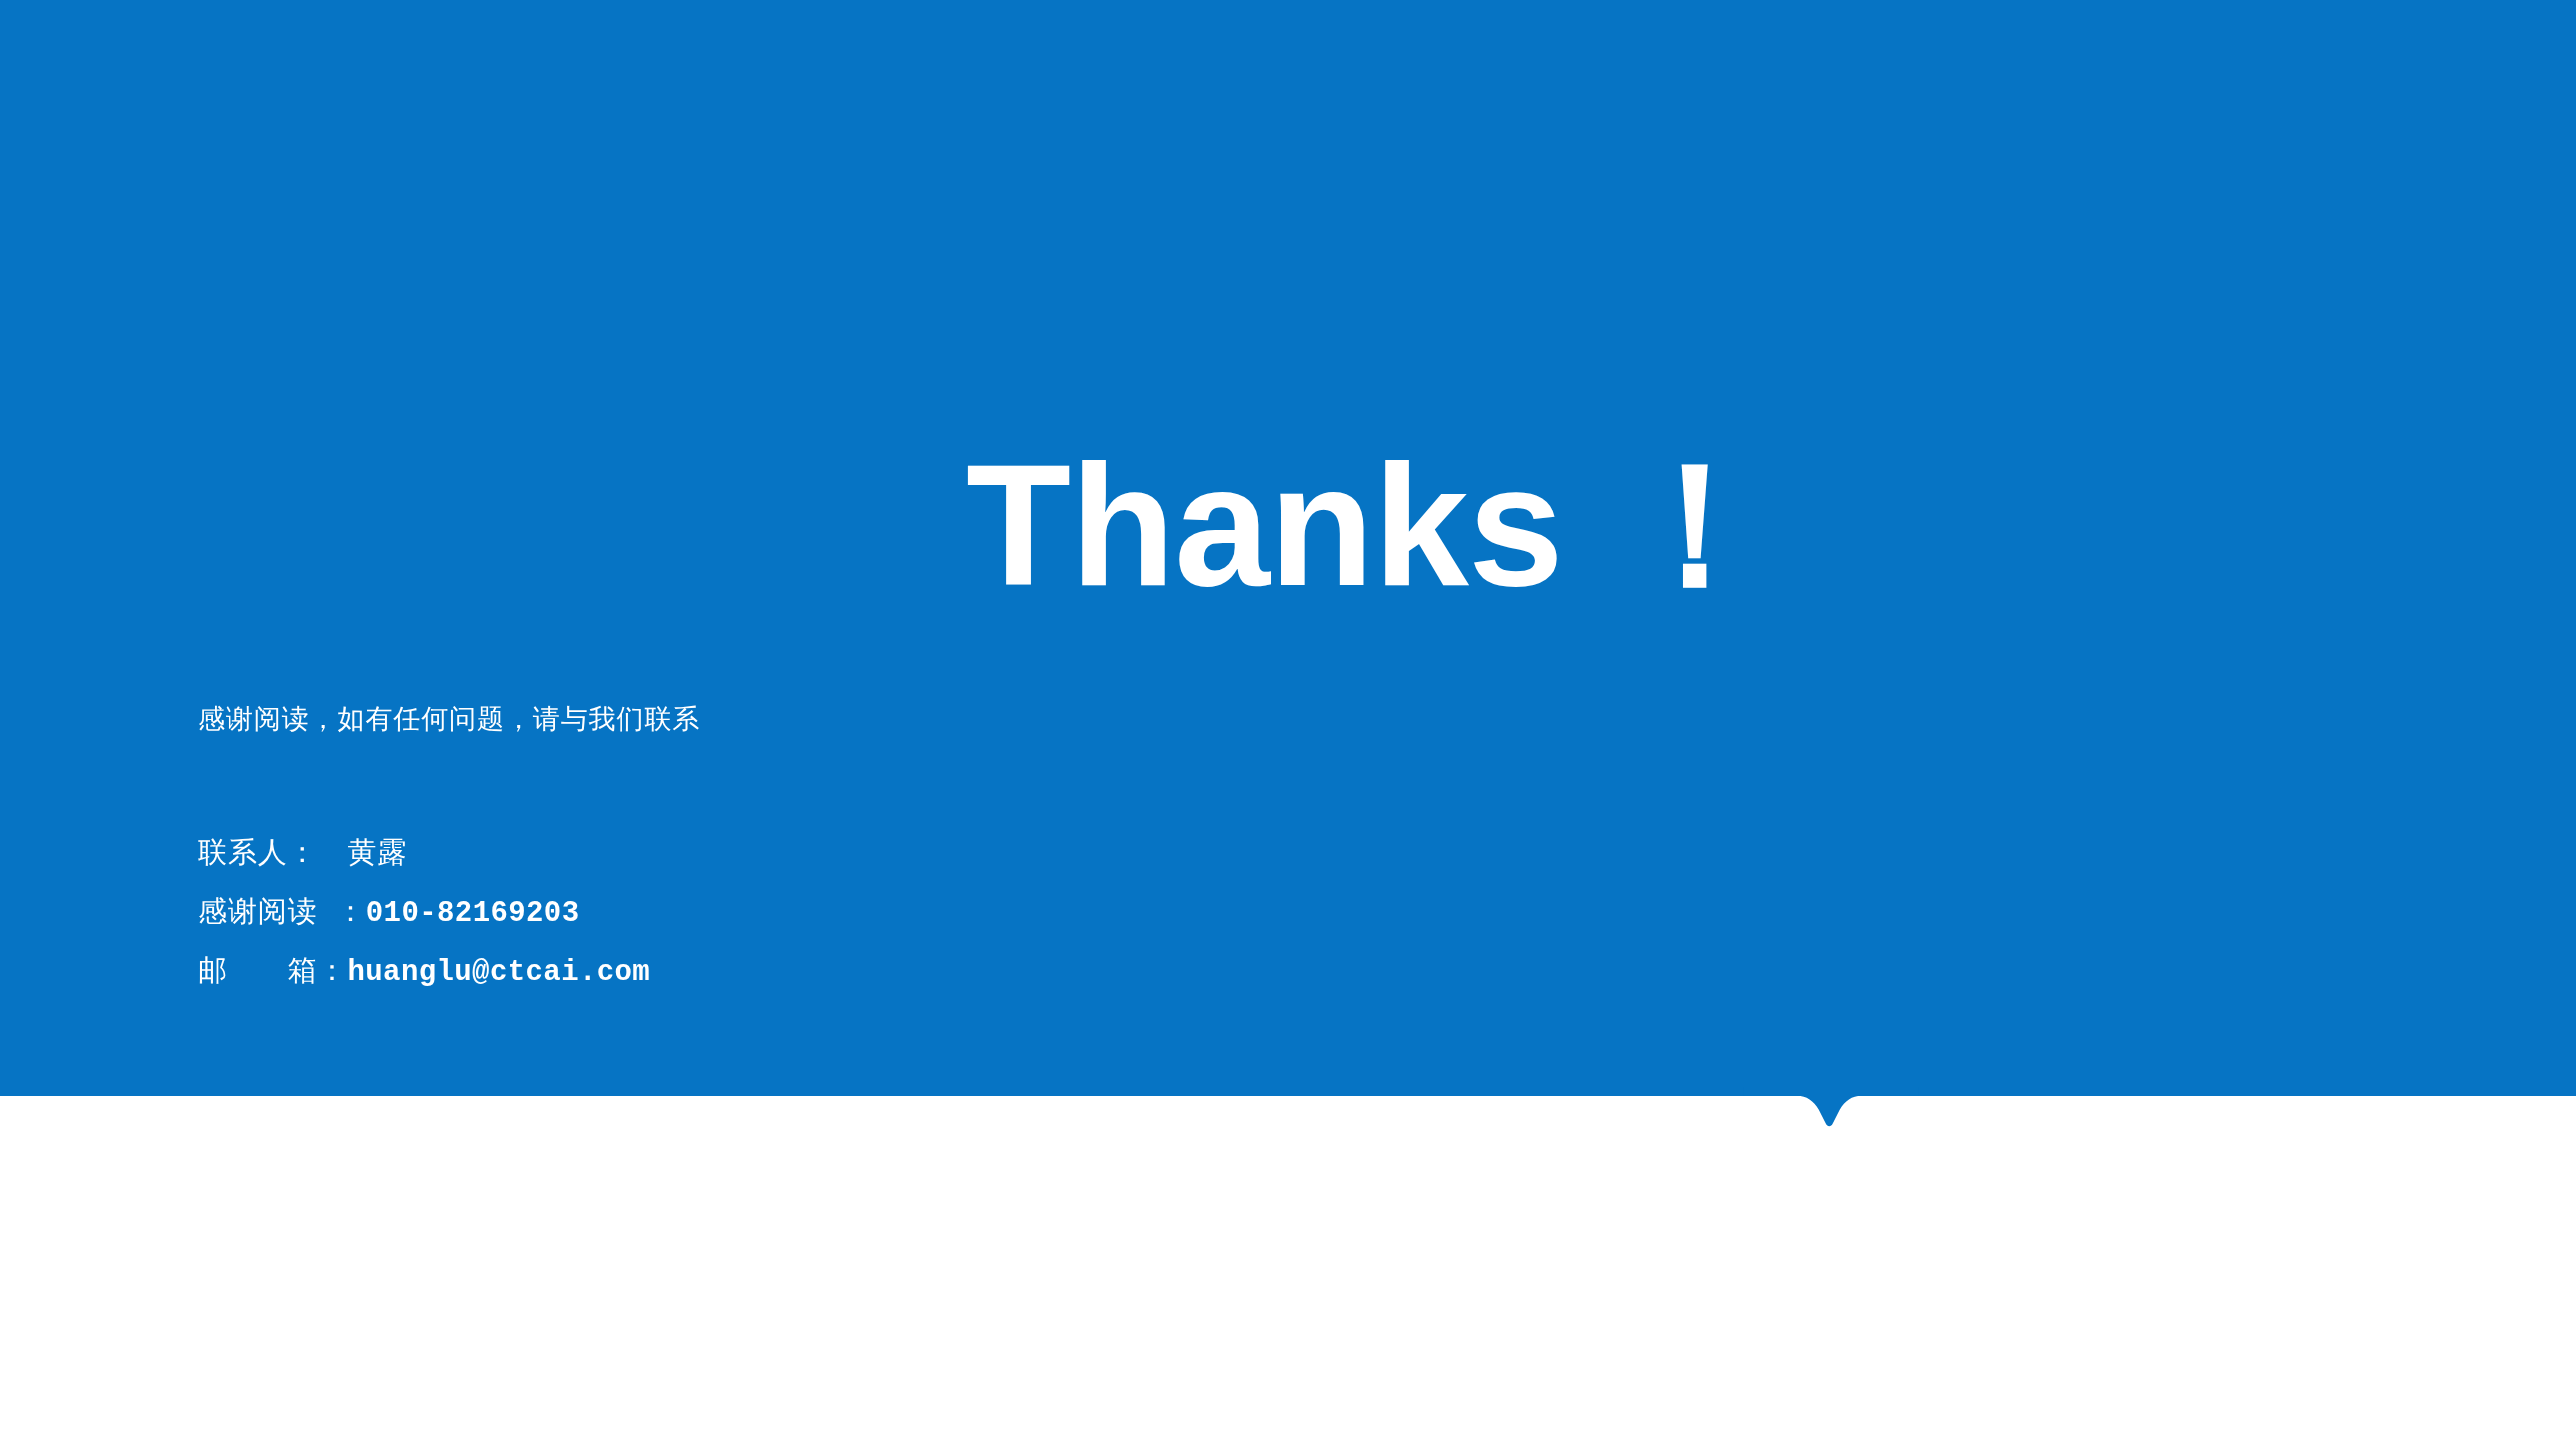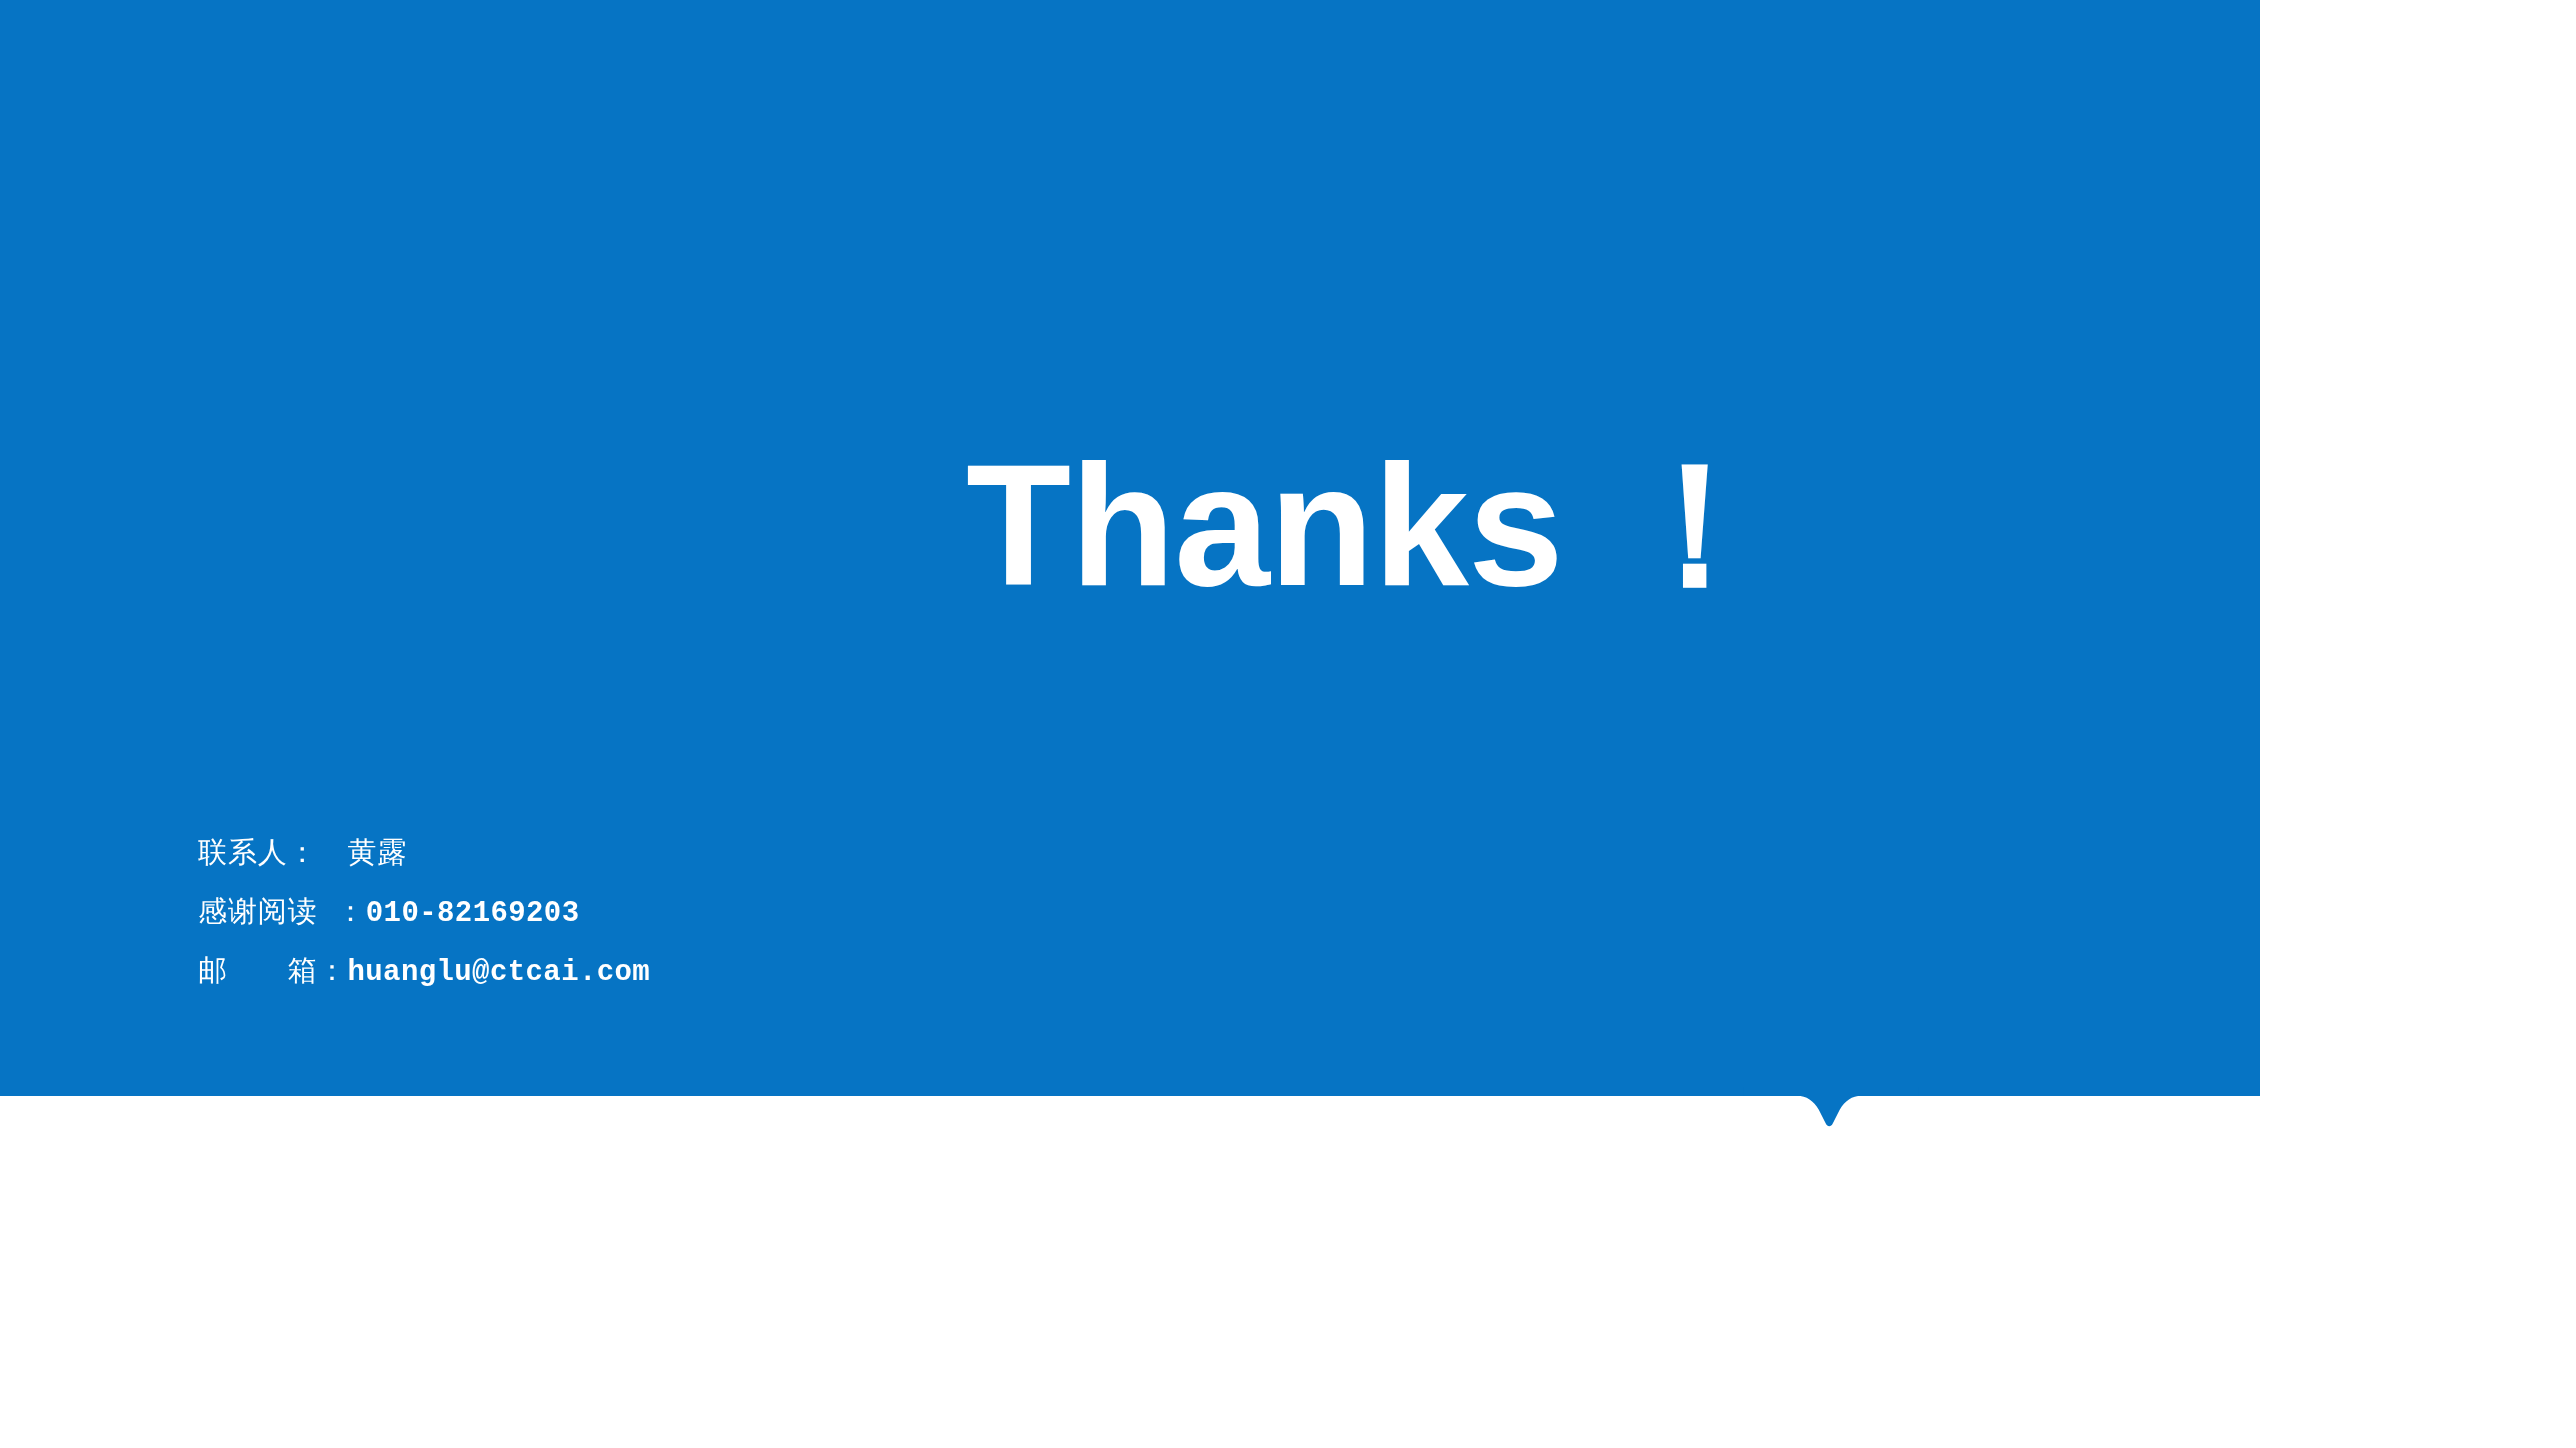--- a/index.html
+++ b/index.html
@@ -14,7 +14,7 @@
 
   .slide {
     position: relative;
-    width: 2260px;
+    width: 2576px;
     height: 1449px;
     background: #ffffff;
     overflow: hidden;

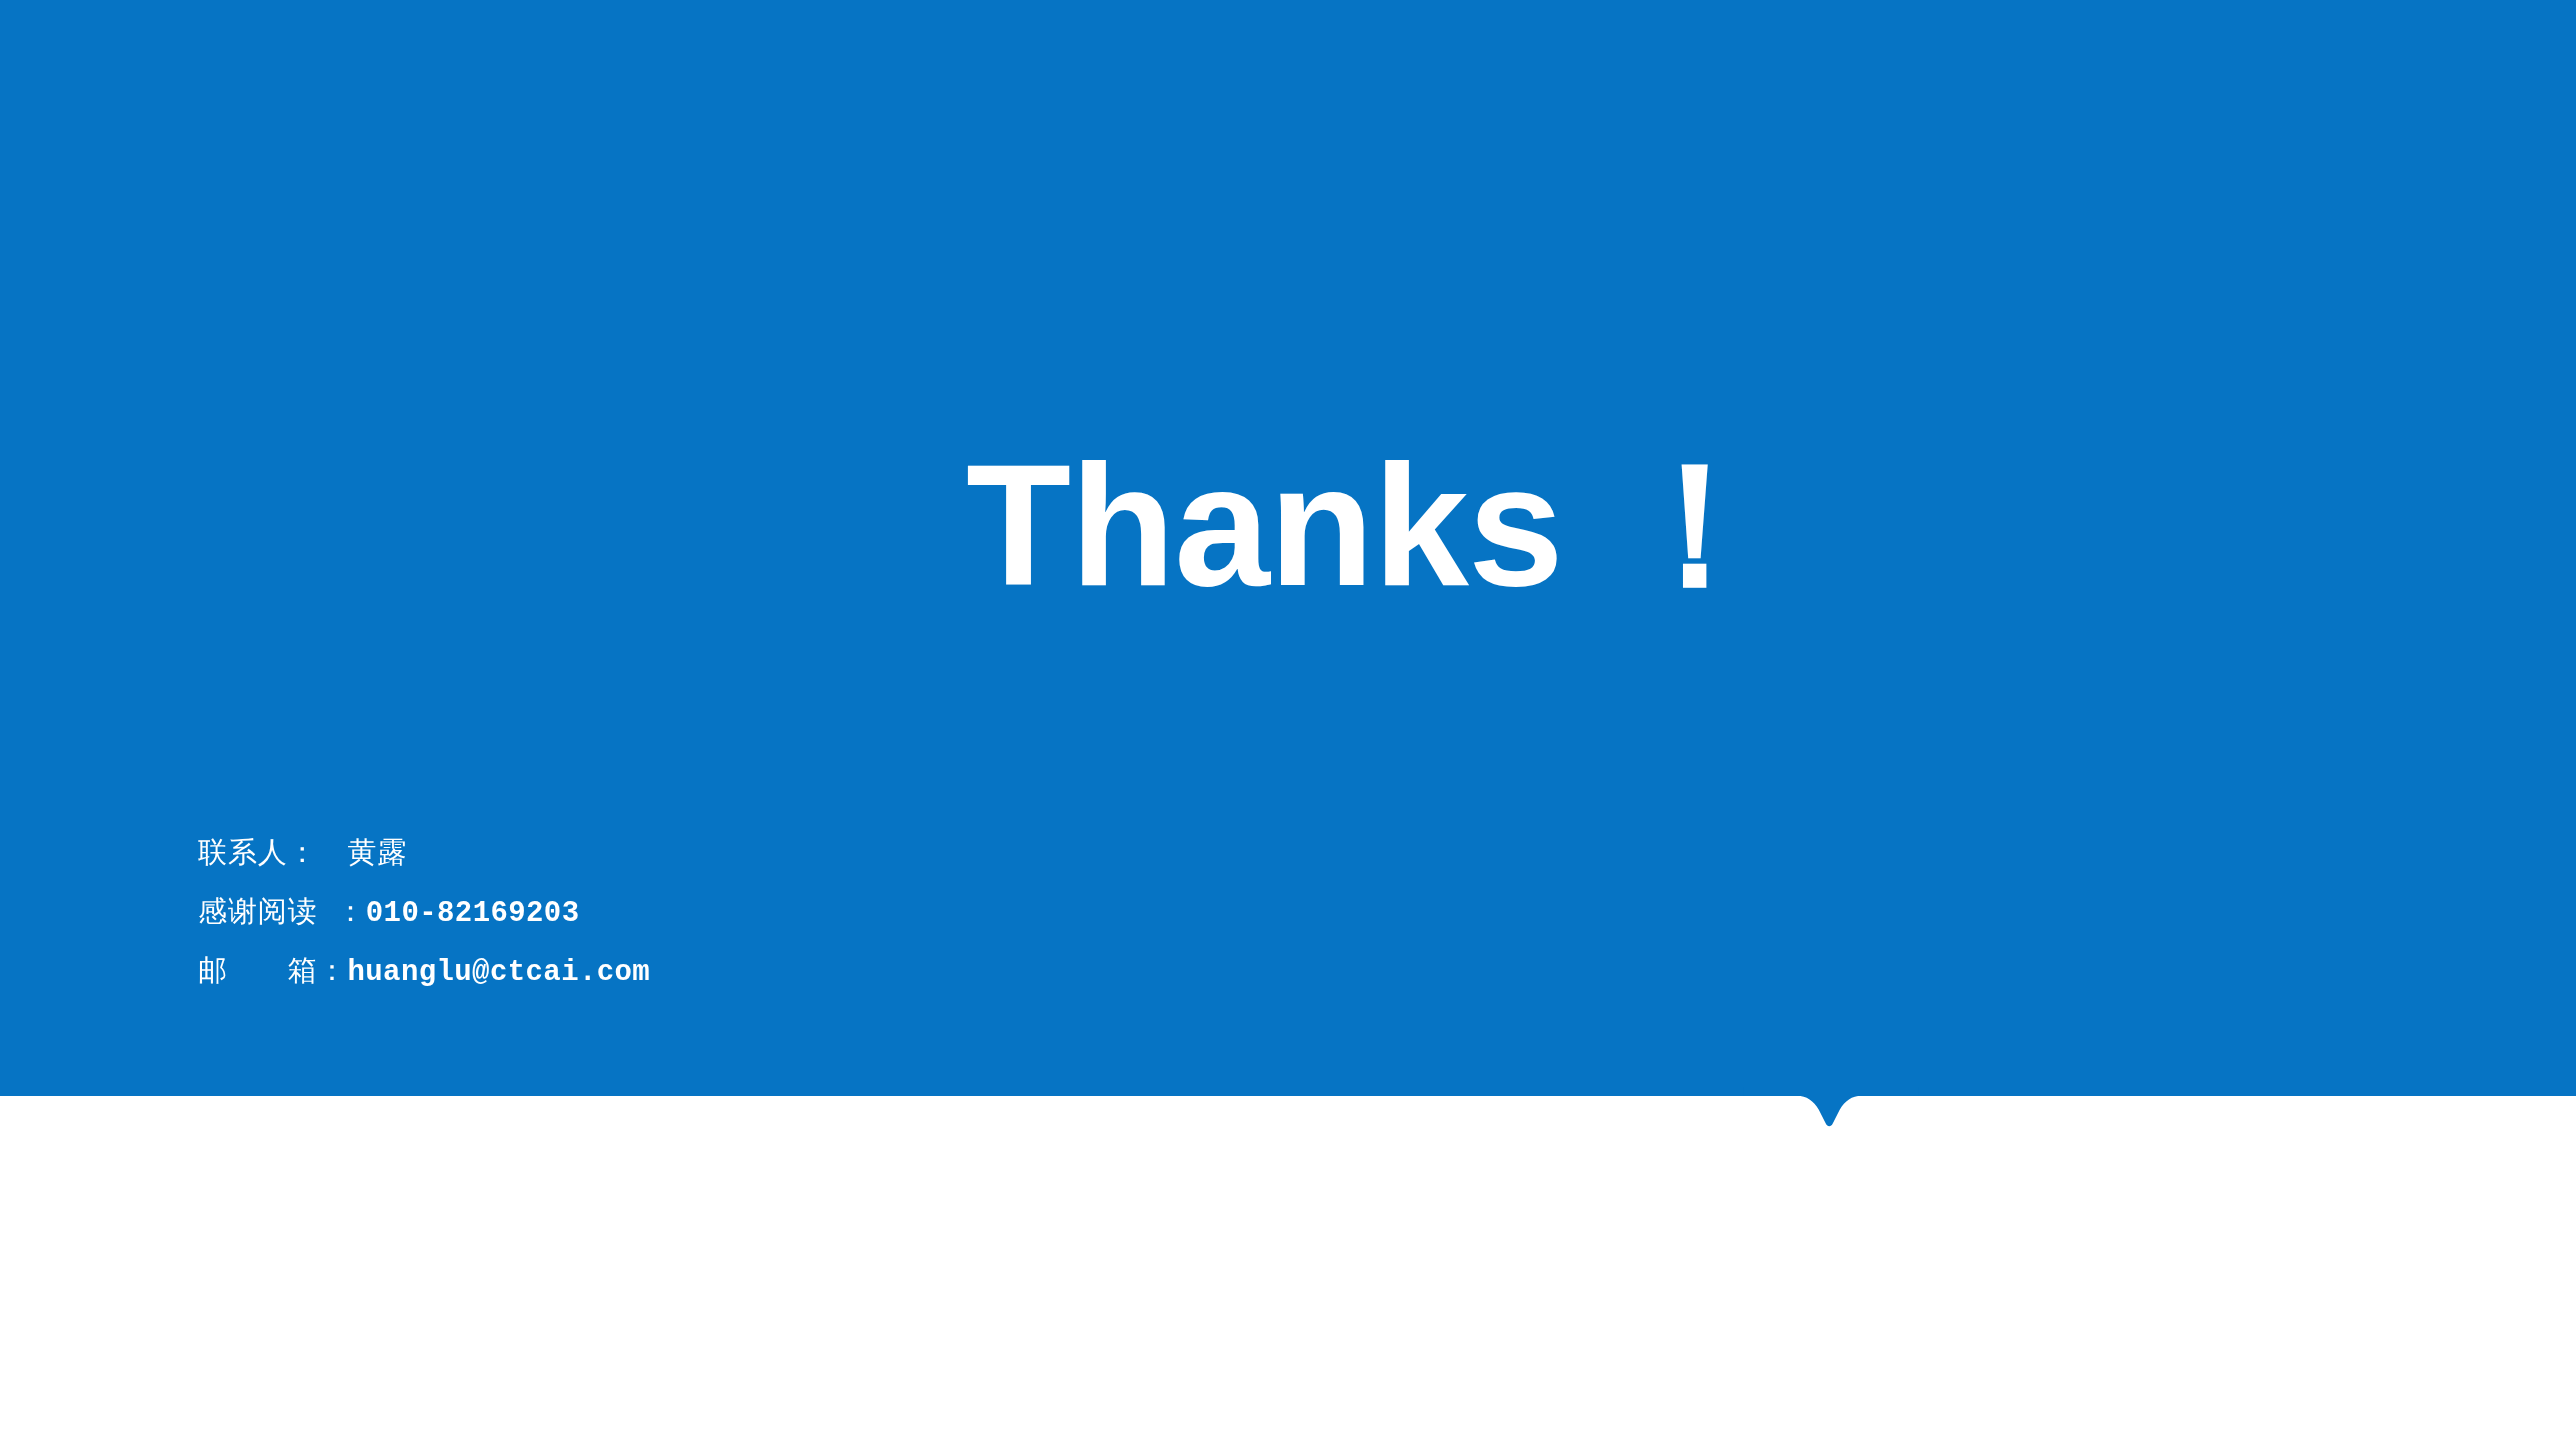--- a/index.html
+++ b/index.html
@@ -156,6 +156,7 @@
 
   <div class="title">Thanks ！</div>
 
+  <div class="intro-line">感谢阅读，如有任何问题，请与我们联系</div>
 
   <div class="contact-block">
 

